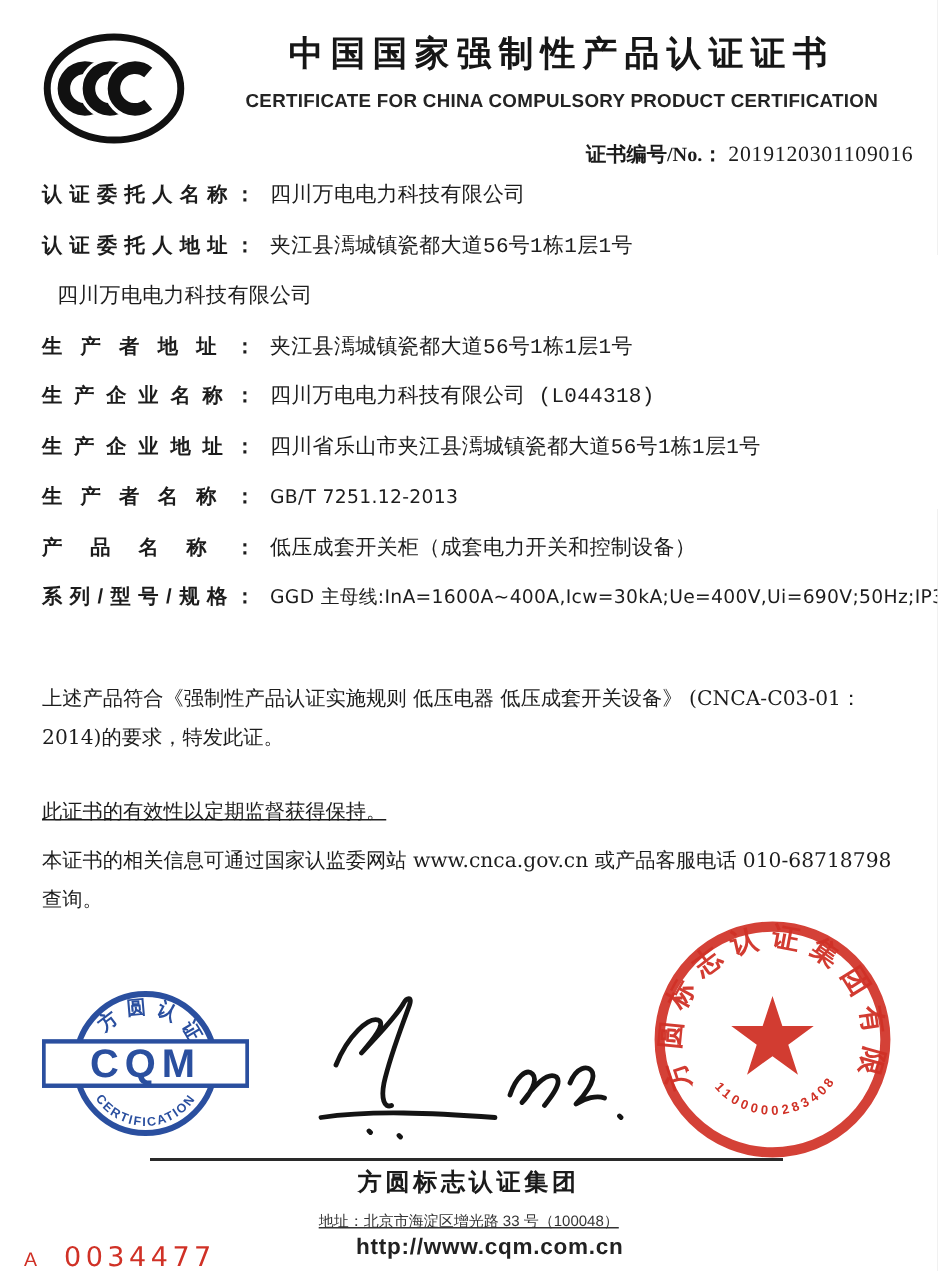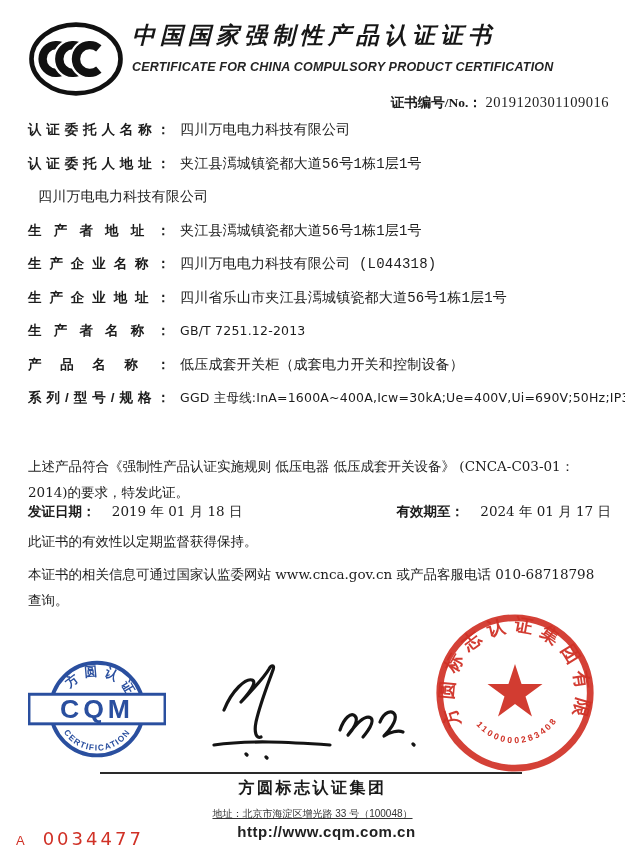--- a/index.html
+++ b/index.html
@@ -10,7 +10,7 @@
   }
   
   .ccc-logo{position:absolute;left:25px;top:16px;width:102px;height:86px;}
-  .title-block{position:absolute;left:132px;right:8px;top:20px;text-align:left;font-style:italic;}
+  .title-block{position:absolute;left:132px;right:8px;top:20px;text-align:center;}
   .title-cn{font-size:23px;font-weight:bold;letter-spacing:5px;color:#161616;}
   .title-en{margin-top:9px;font-size:12.5px;font-weight:bold;letter-spacing:.2px;color:#242424;}
   .cert-no{position:absolute;right:16px;top:94px;font-size:13.5px;}

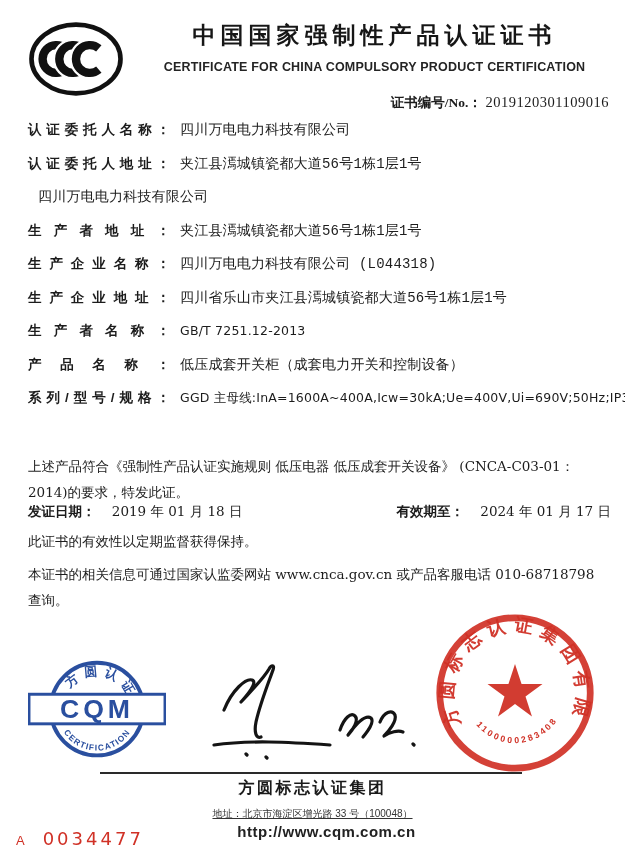--- a/index.html
+++ b/index.html
@@ -114,16 +114,6 @@
 
   <div class="para p-compliance">上述产品符合《强制性产品认证实施规则 低压电器 低压成套开关设备》 (CNCA-C03-01：2014)的要求，特发此证。</div>
 
-  <div class="dates">
-    <span>
-      <b>发证日期：</b>
-      <span class="dv">2019 年 01 月 18 日</span>
-    </span>
-    <span>
-      <b>有效期至：</b>
-      <span class="dv">2024 年 01 月 17 日</span>
-    </span>
-  </div>
 
   <div class="para p-validity">此证书的有效性以定期监督获得保持。</div>
   <div class="para p-info">本证书的相关信息可通过国家认监委网站 www.cnca.gov.cn 或产品客服电话 010-68718798 查询。</div>

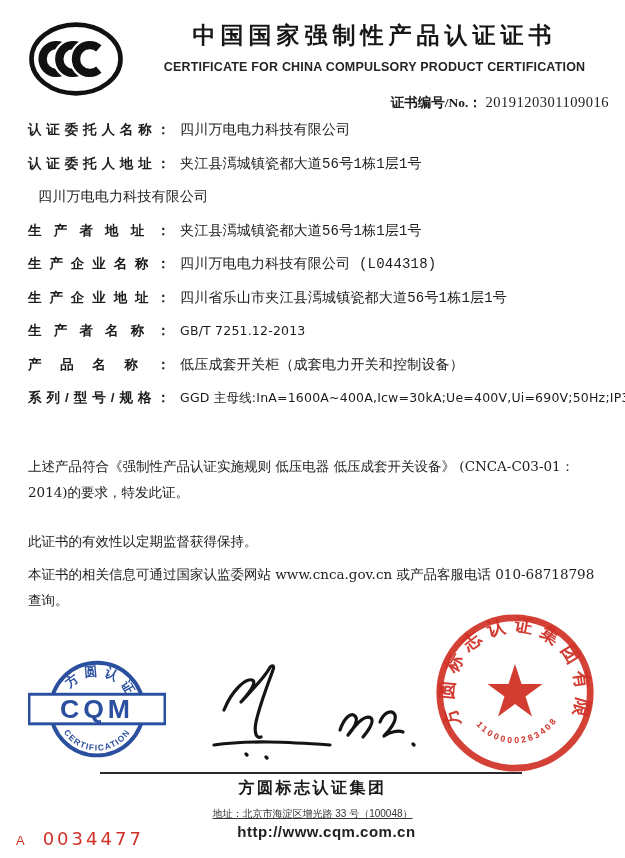--- a/index.html
+++ b/index.html
@@ -34,7 +34,7 @@
     display:flex;justify-content:space-between;font-family:"DejaVu Serif", serif;}
   .dates b{font-weight:bold;font-family:"Liberation Sans", sans-serif;}
   .dates .dv{margin-left:12px;}
-  .p-validity{top:528px;}
+  .p-validity{top:528px;text-decoration:underline;}
   .p-info{top:561px;}
   
   .cqm-logo{position:absolute;left:28px;top:652px;width:138px;height:120px;}

